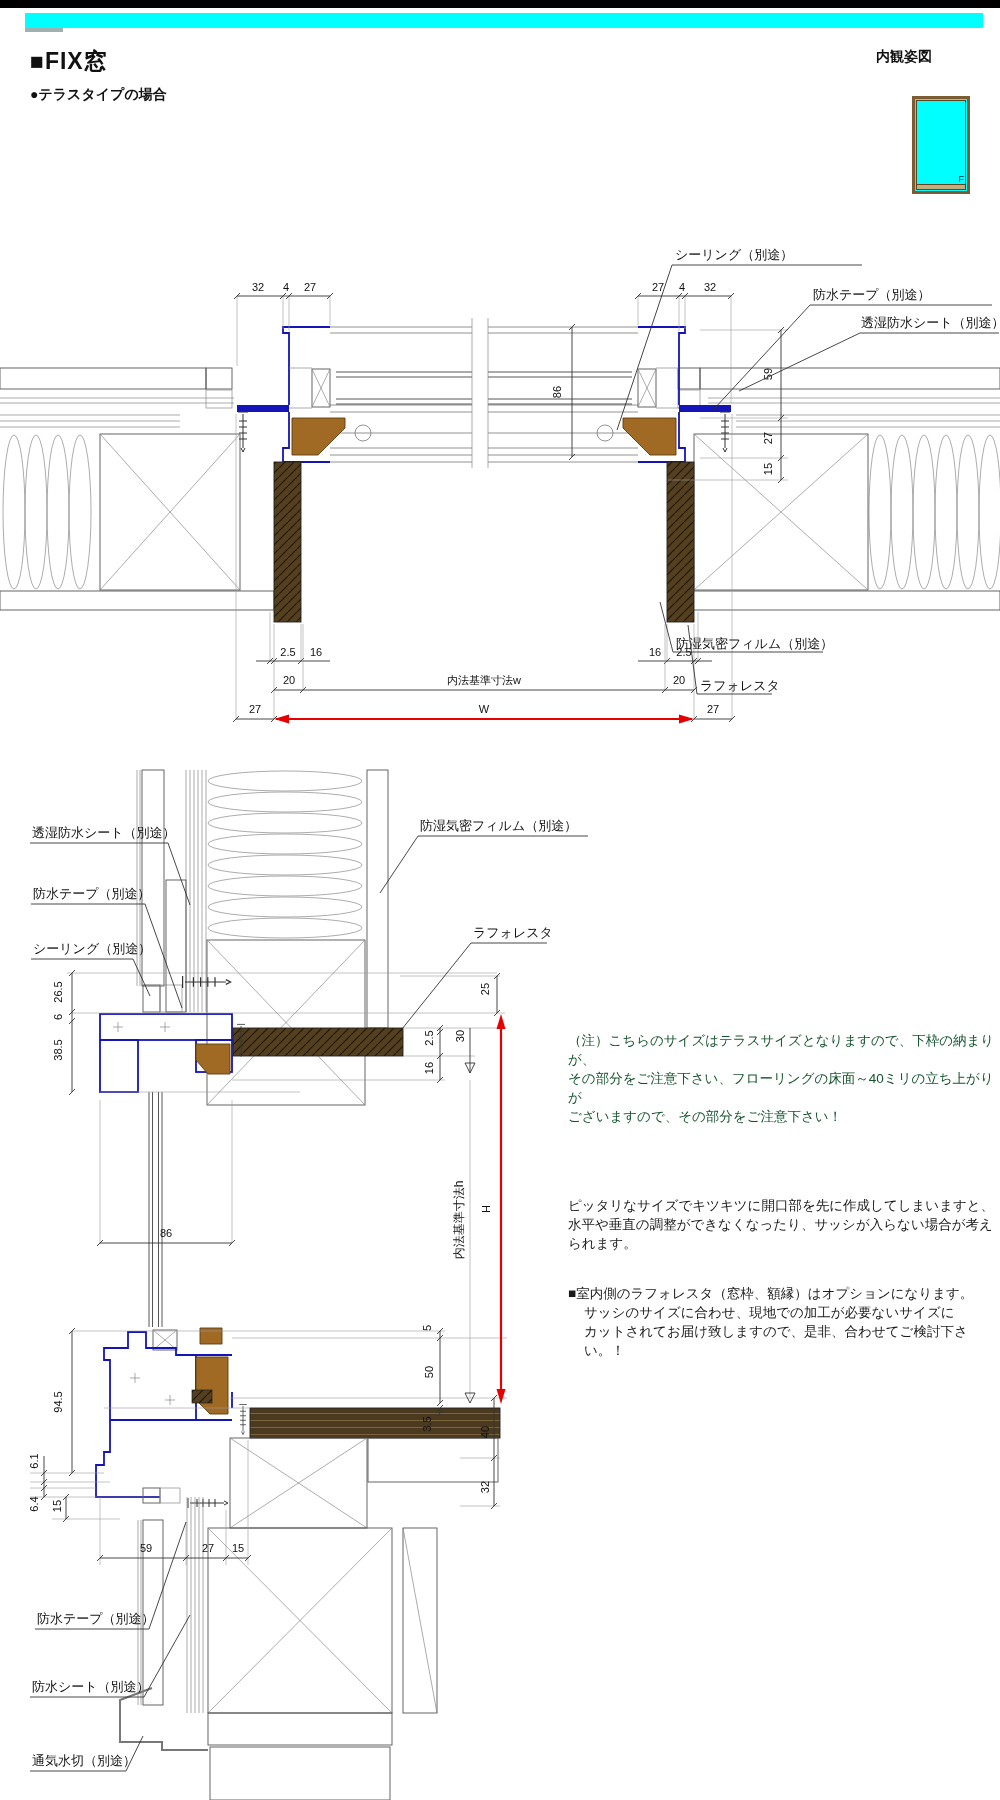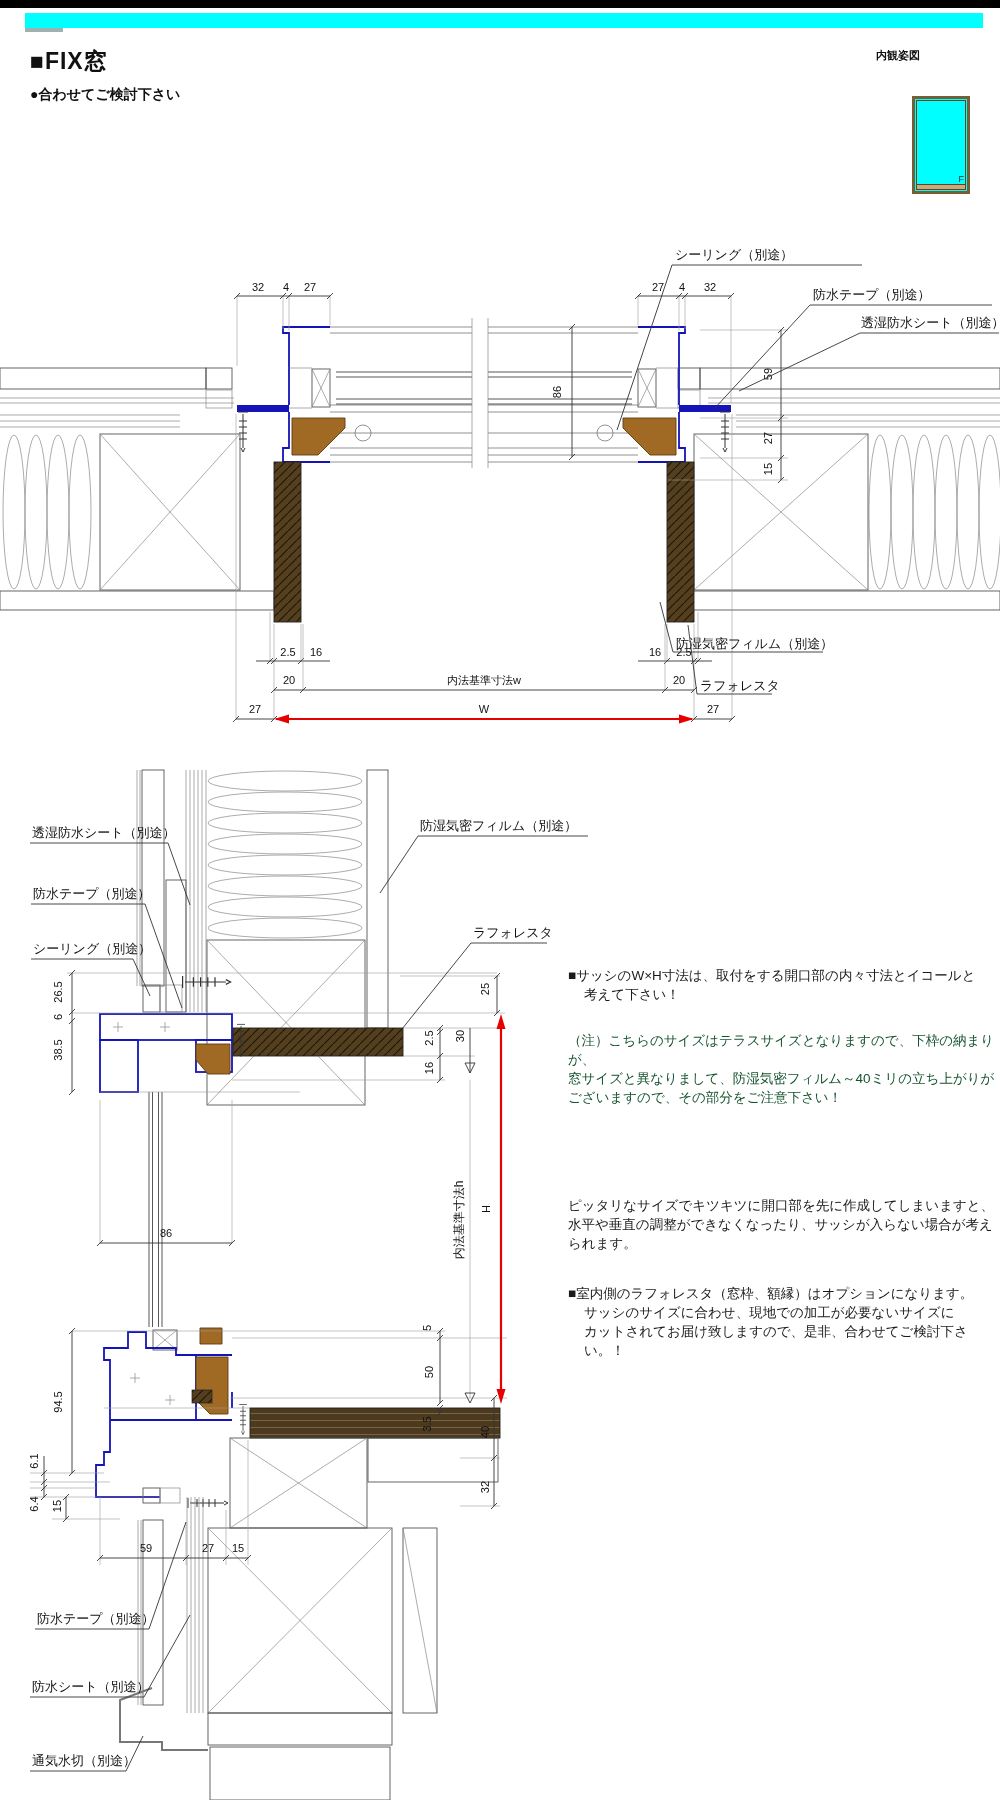--- a/index.html
+++ b/index.html
@@ -10,7 +10,7 @@
   .topbar-shadow{position:absolute;left:25px;top:28px;width:38px;height:4px;background:#9fb0b0;}
   .page-title{position:absolute;left:30px;top:46px;font-size:23px;font-weight:bold;letter-spacing:1px;}
   .page-subtitle{position:absolute;left:30px;top:86px;font-size:14px;font-weight:bold;}
-  .view-label{position:absolute;left:876px;top:48px;font-size:11px;font-weight:bold;}
+  .view-label{position:absolute;left:876px;top:48px;font-size:14px;font-weight:bold;}
   .window-icon{position:absolute;left:912px;top:96px;width:52px;height:92px;border:3px solid #7b5c33;background:#00ffff;}
   .window-icon .inner{position:absolute;left:1px;top:1px;right:1px;bottom:1px;border:1px solid #5d4524;}
   .window-icon .sill{position:absolute;left:2px;right:2px;bottom:2px;height:4px;background:#c6ab7d;border-top:1px solid #5d4524;}

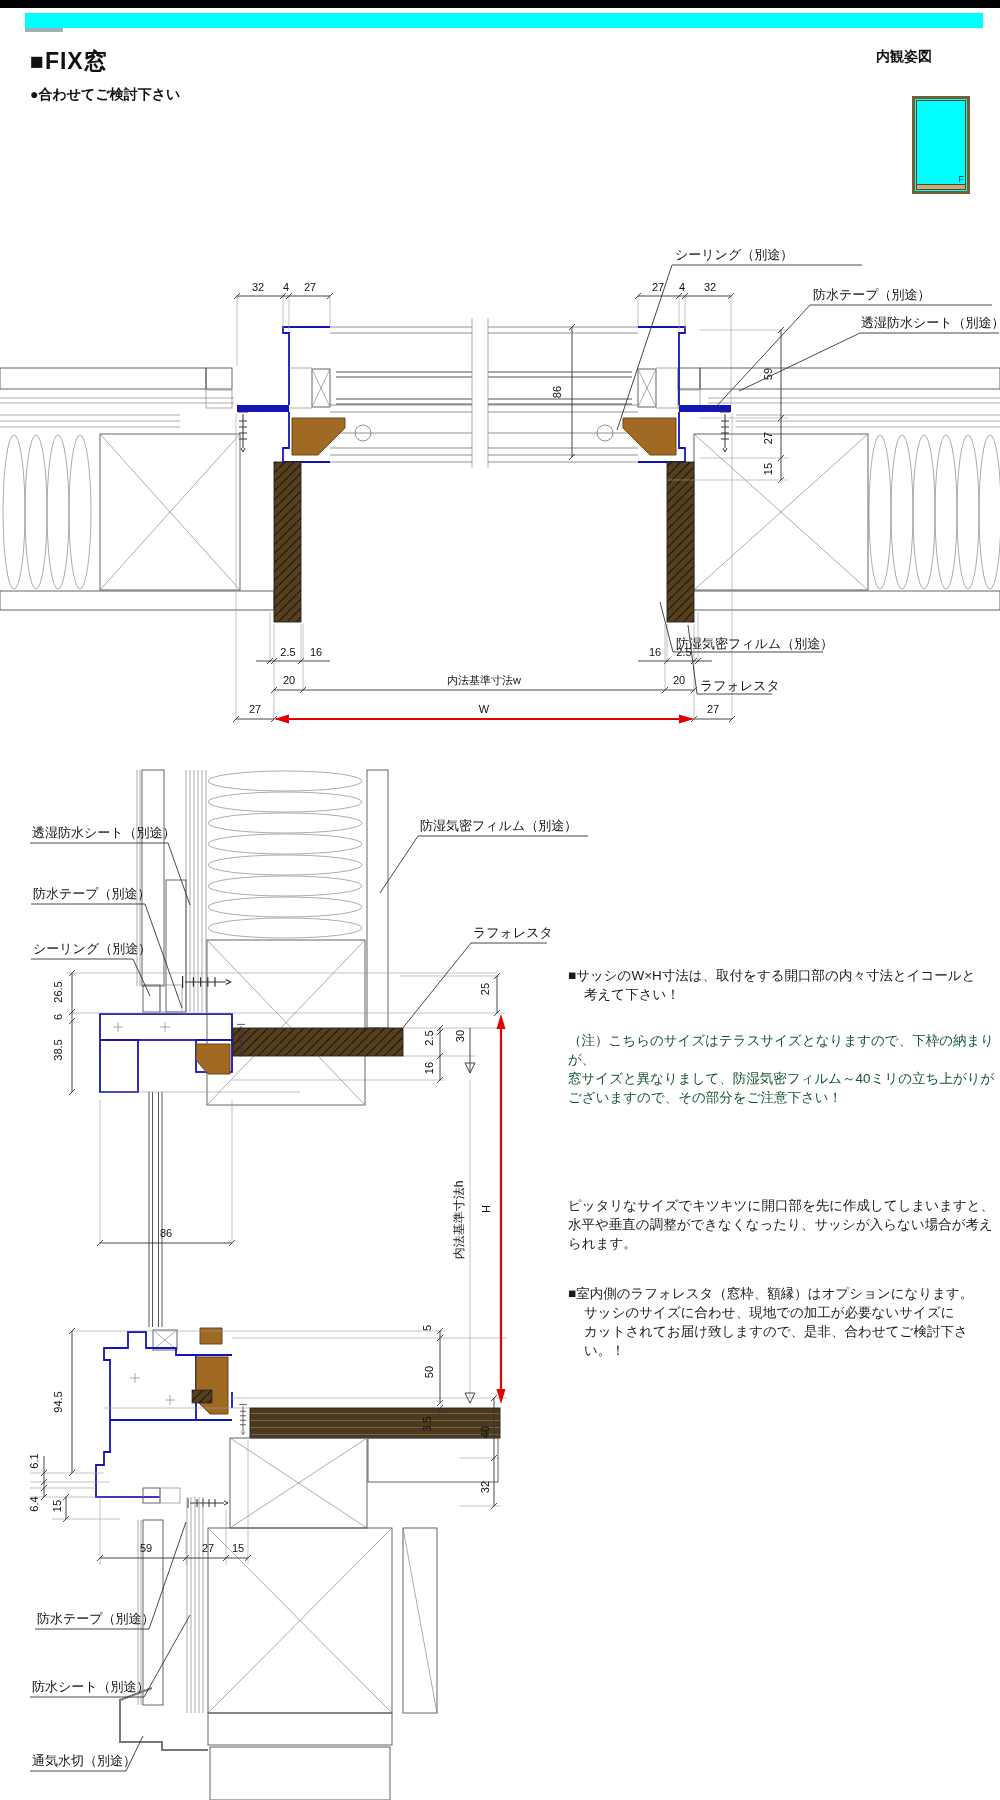--- a/index.html
+++ b/index.html
@@ -49,7 +49,7 @@
   <div class="topbar-shadow"></div>
 
   <div class="page-title">■FIX窓</div>
-  <div class="page-subtitle">●合わせてご検討下さい</div>
+  <div class="page-subtitle">●テラスタイプの場合</div>
   <div class="view-label">内観姿図</div>
 
   <div class="window-icon">

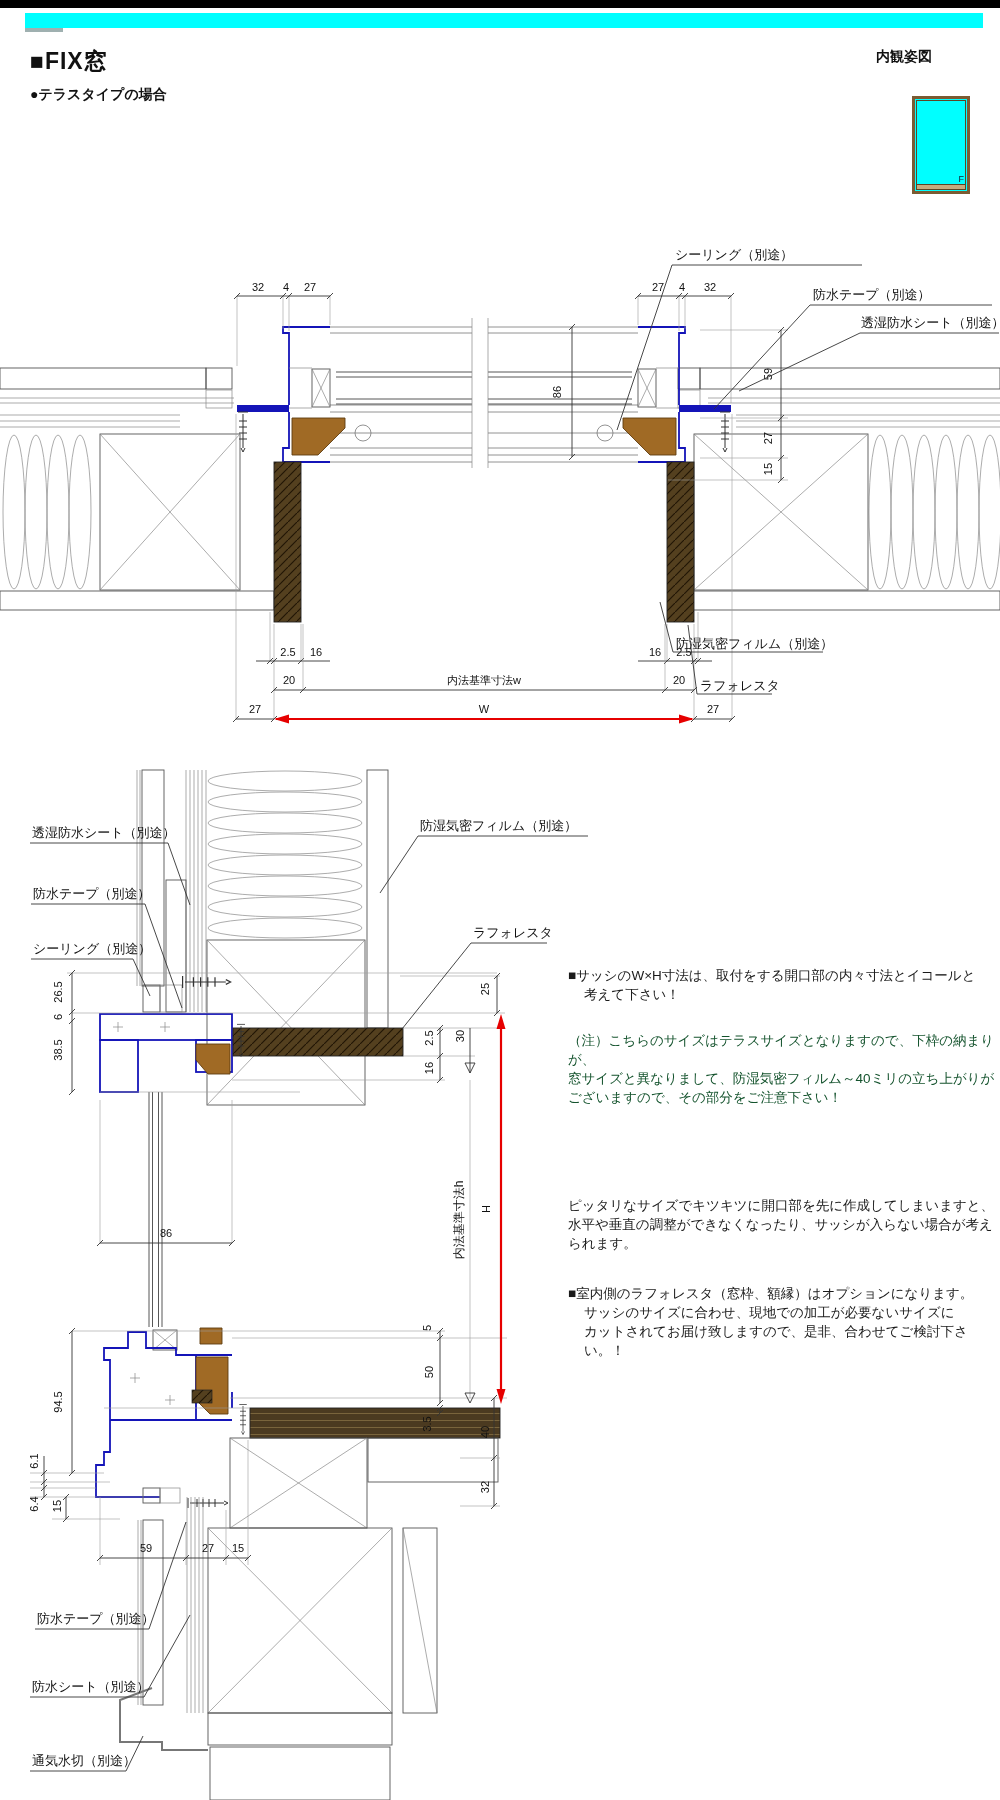--- a/index.html
+++ b/index.html
@@ -415,10 +415,6 @@
     </g>
   </svg>
 
-  <div class="note" style="left:568px;top:966px;">
-    <span>■サッシのW×H寸法は、取付をする開口部の内々寸法とイコールと</span>
-    <span class="ind">考えて下さい！</span>
-  </div>
   <div class="note red" style="left:568px;top:1031px;">
     <span>（注）こちらのサイズはテラスサイズとなりますので、下枠の納まりが、</span>
     <span style="display:block">窓サイズと異なりまして、防湿気密フィルム～40ミリの立ち上がりが</span>

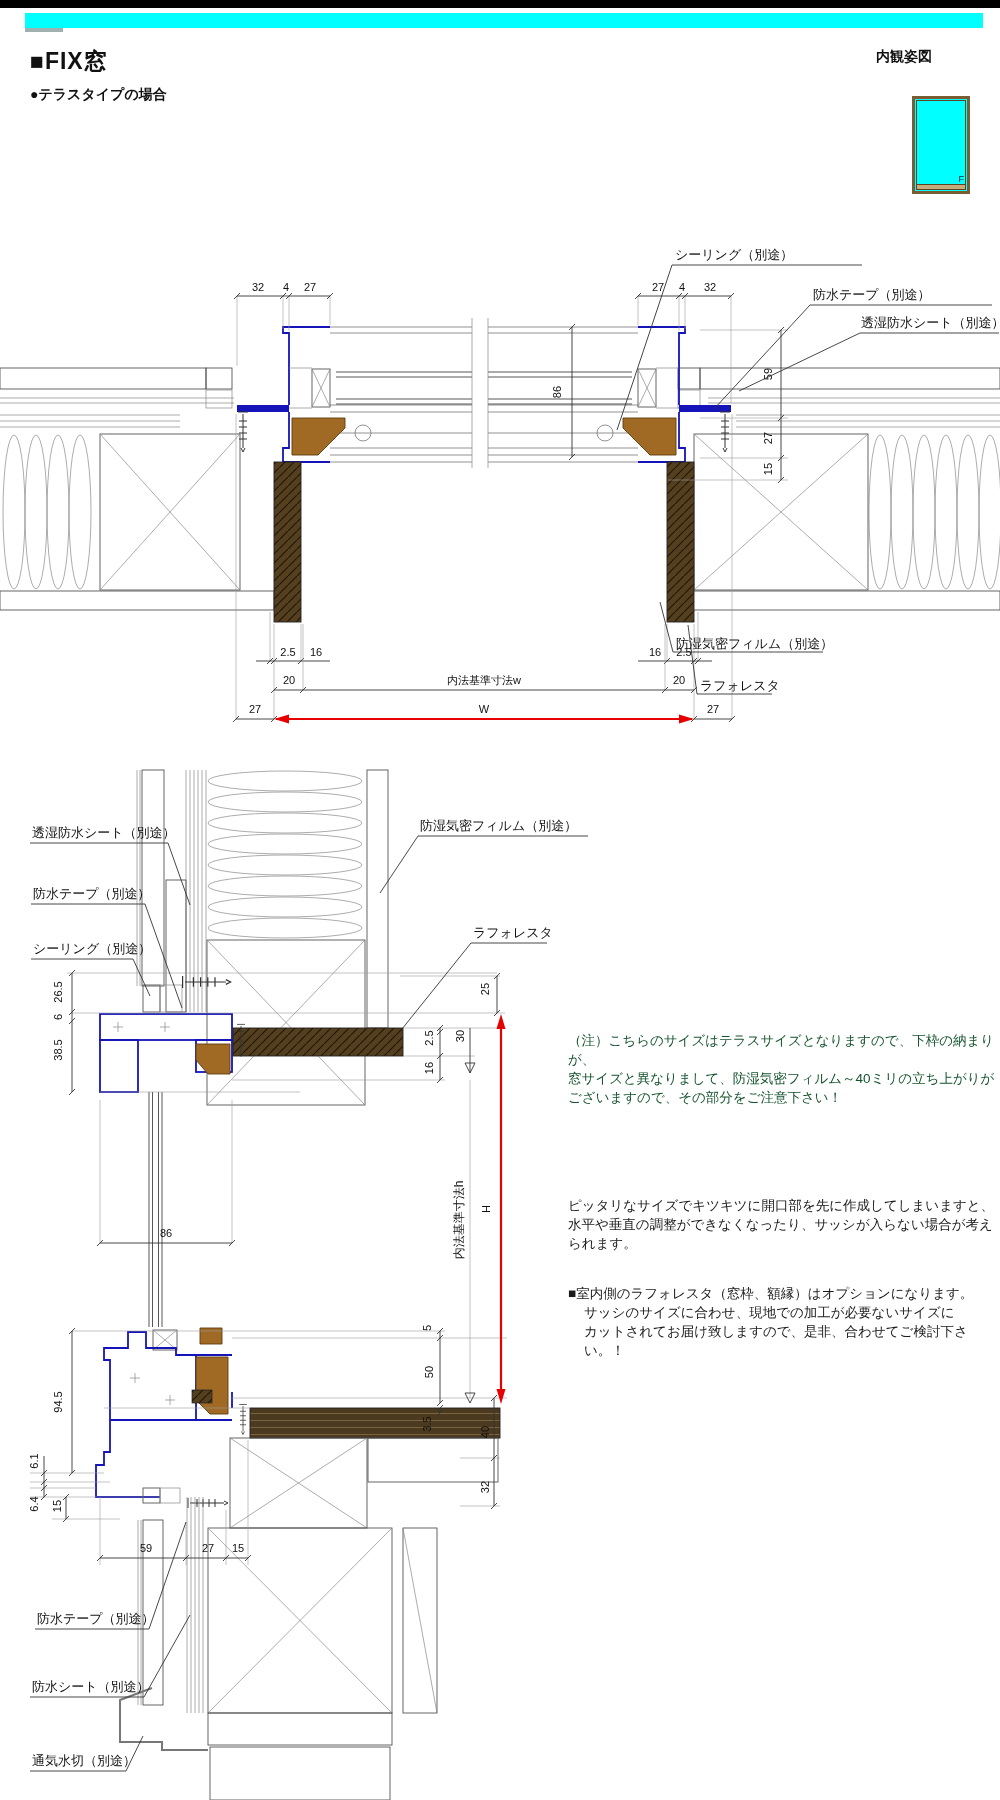--- a/index.html
+++ b/index.html
@@ -417,7 +417,7 @@
 
   <div class="note red" style="left:568px;top:1031px;">
     <span>（注）こちらのサイズはテラスサイズとなりますので、下枠の納まりが、</span>
-    <span style="display:block">窓サイズと異なりまして、防湿気密フィルム～40ミリの立ち上がりが</span>
+    <span style="display:block">その部分をご注意下さい、フローリングの床面～40ミリの立ち上がりが</span>
     <span style="display:block">ございますので、その部分をご注意下さい！</span>
   </div>
   <div class="note" style="left:568px;top:1196px;">

